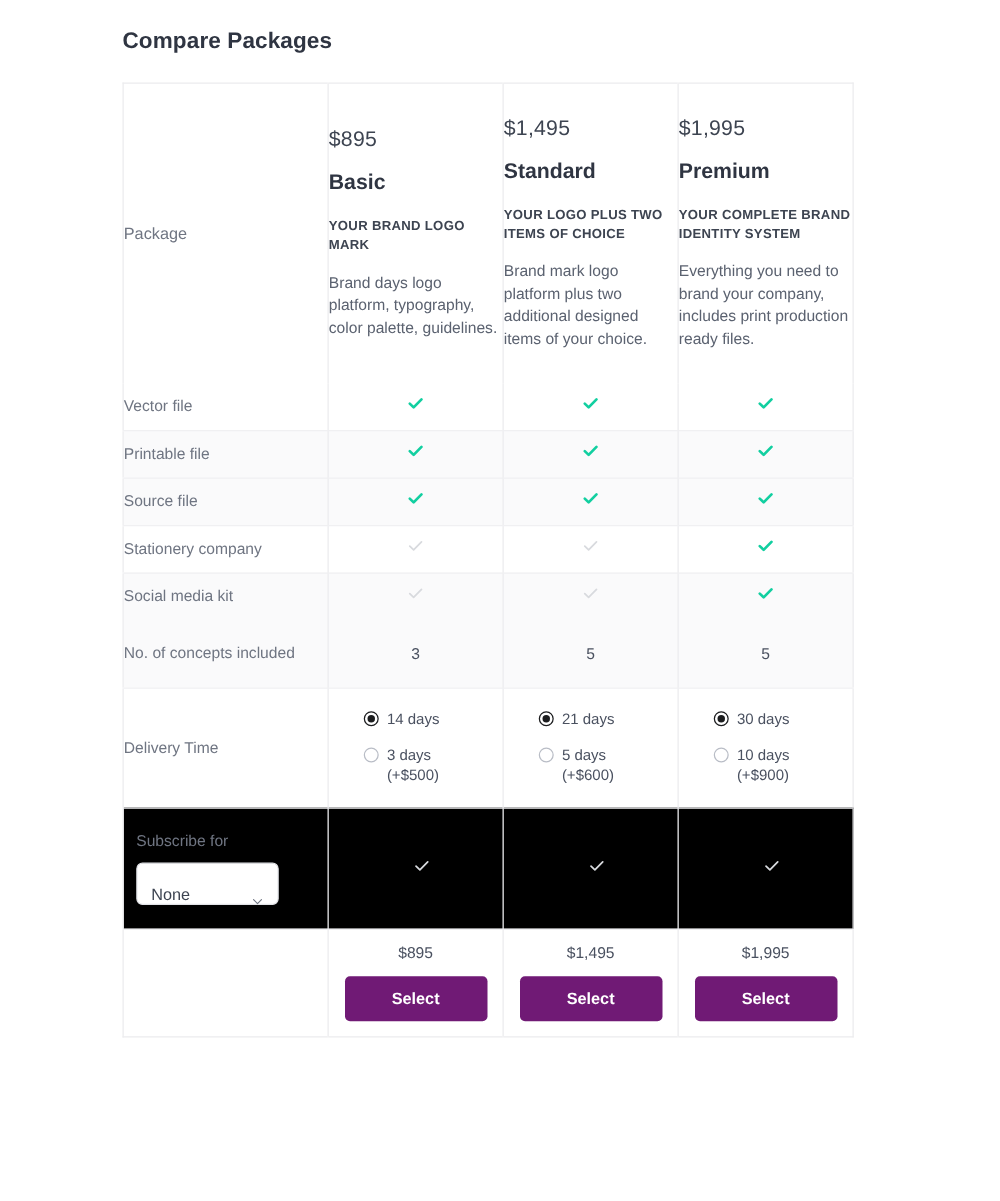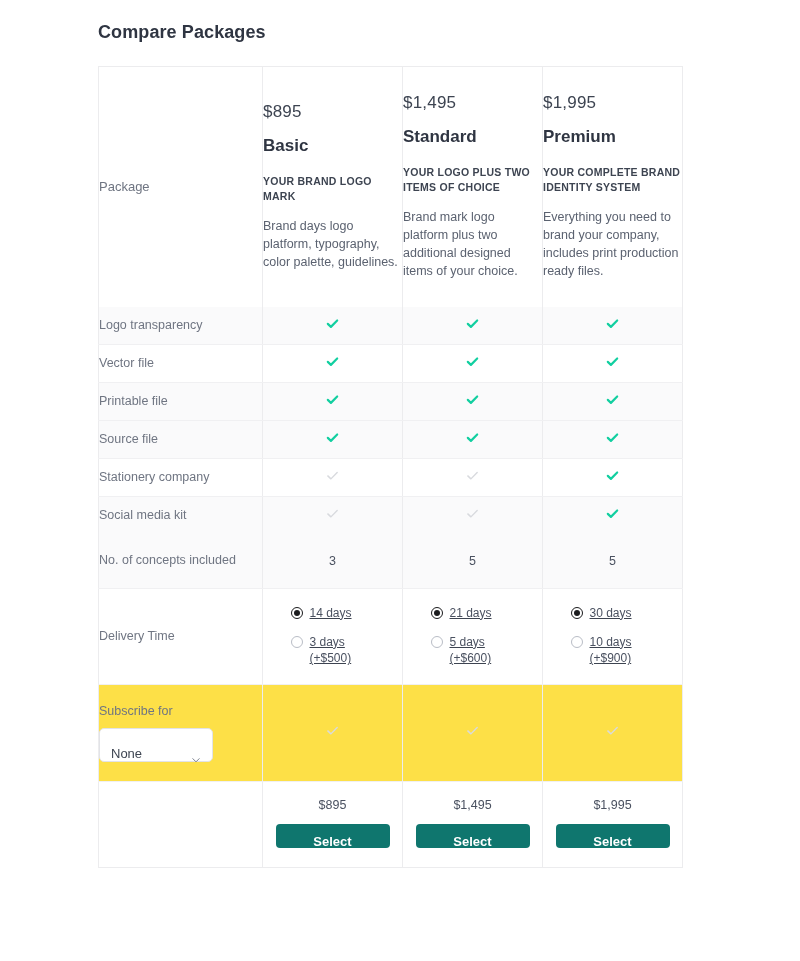--- a/index.html
+++ b/index.html
@@ -285,18 +285,6 @@
 
       </tbody>
       <tbody id="feature-rows">
-        <tr class="row-shaded">
-          <td class="feat-label">Logo transparency</td>
-          <td class="feat-cell"><span class="check"><svg viewBox="0 0 16 16" width="15" height="15" aria-hidden="true">
-                <path d="M3 8.4 L6.3 11.6 L13 4.8" fill="none" stroke="#12cfa0" stroke-width="2.3" stroke-linecap="round" stroke-linejoin="round"></path>
-              </svg></span></td>
-          <td class="feat-cell"><span class="check"><svg viewBox="0 0 16 16" width="15" height="15" aria-hidden="true">
-                <path d="M3 8.4 L6.3 11.6 L13 4.8" fill="none" stroke="#12cfa0" stroke-width="2.3" stroke-linecap="round" stroke-linejoin="round"></path>
-              </svg></span></td>
-          <td class="feat-cell"><span class="check"><svg viewBox="0 0 16 16" width="15" height="15" aria-hidden="true">
-                <path d="M3 8.4 L6.3 11.6 L13 4.8" fill="none" stroke="#12cfa0" stroke-width="2.3" stroke-linecap="round" stroke-linejoin="round"></path>
-              </svg></span></td>
-        </tr>
         <tr>
           <td class="feat-label">Vector file</td>
           <td class="feat-cell"><span class="check"><svg viewBox="0 0 16 16" width="15" height="15" aria-hidden="true">

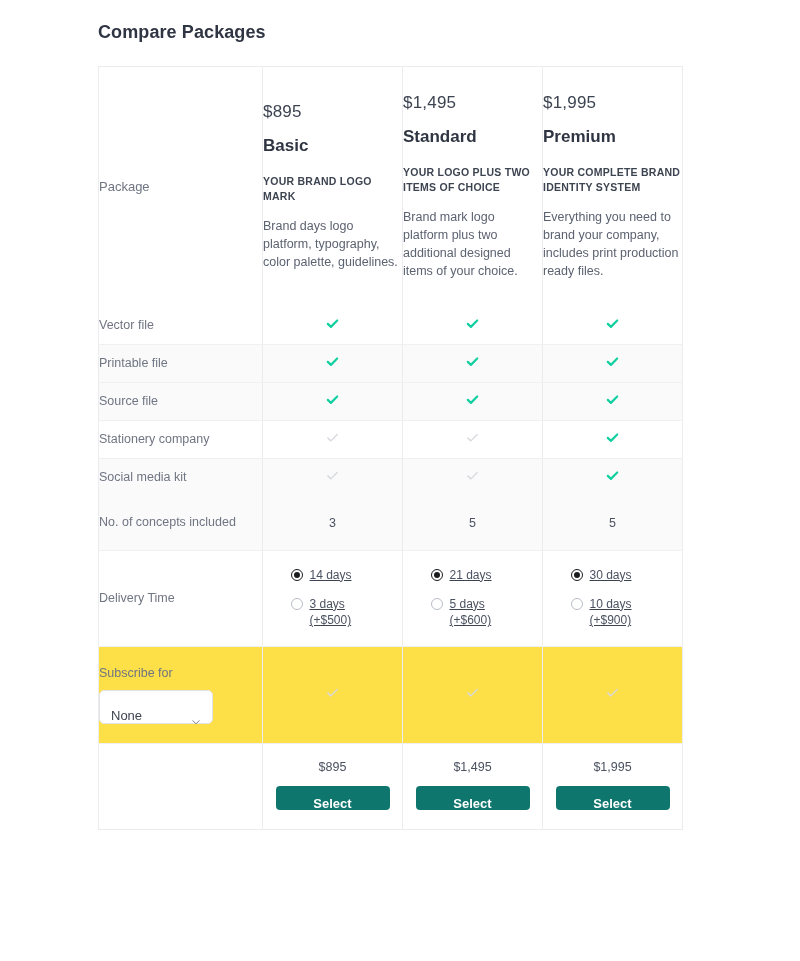--- a/index.html
+++ b/index.html
@@ -138,7 +138,6 @@
     display: flex;
     align-items: flex-start;
     margin-bottom: 12px;
-    text-decoration: underline;
   }
   .radio-opt:last-child { margin-bottom: 0; }
   .radio-dot {

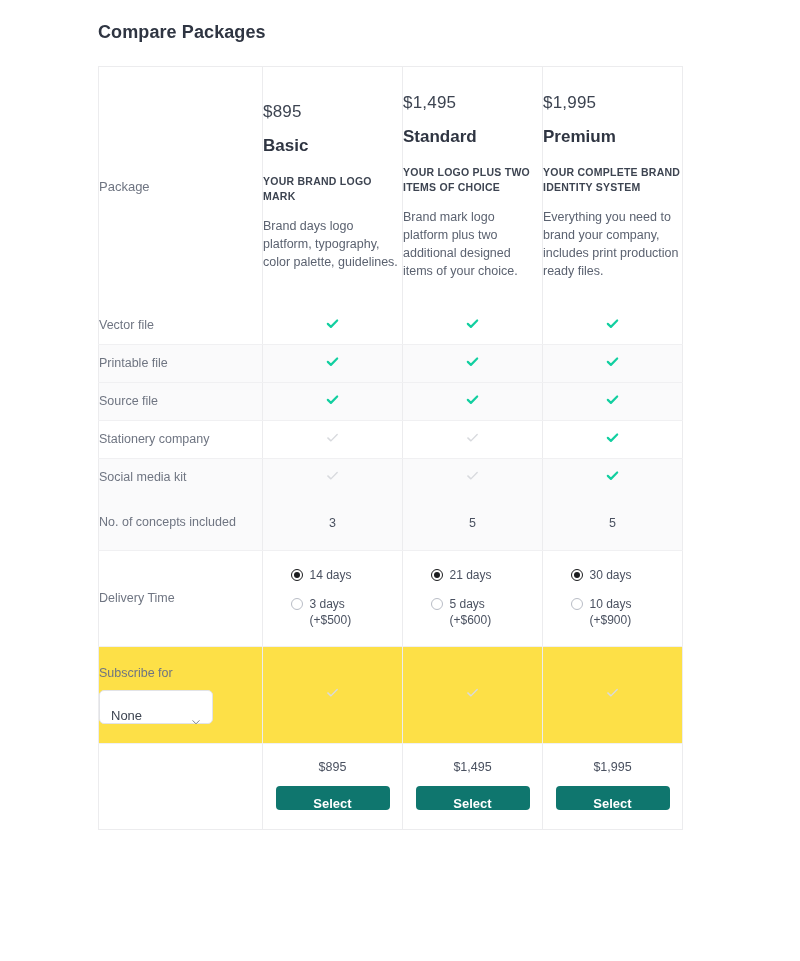--- a/index.html
+++ b/index.html
@@ -173,7 +173,7 @@
   }
 
   
-  .subscribe-row td { background: #fde047; }
+  .subscribe-row td { background: #000000; padding-left: 10px; }
   .subscribe-label {
     vertical-align: middle;
     padding: 0 0 0 14px;

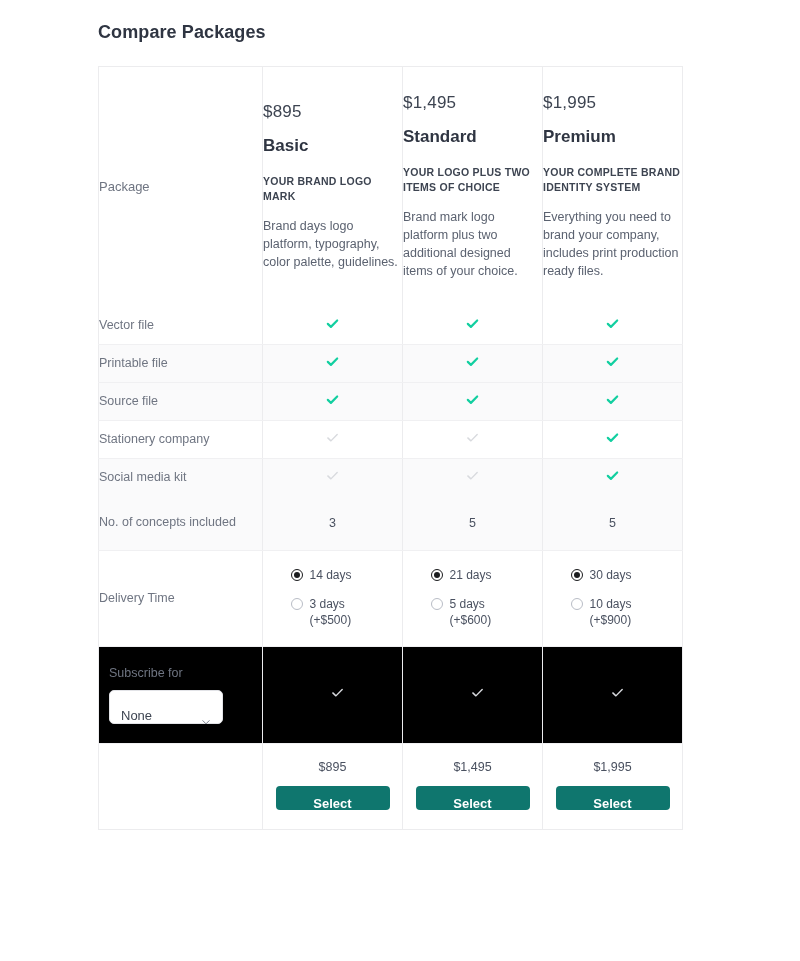--- a/index.html
+++ b/index.html
@@ -225,7 +225,7 @@
   }
   .select-btn {
     display: inline-block;
-    background: #0f766e;
+    background: #701a75;
     color: #ffffff;
     font-size: 13px;
     font-weight: bold;
@@ -233,7 +233,7 @@
     border: none;
     border-radius: 4px;
     width: 114px;
-    height: 24px;
+    height: 36px;
     line-height: 36px;
     text-align: center;
     cursor: pointer;

